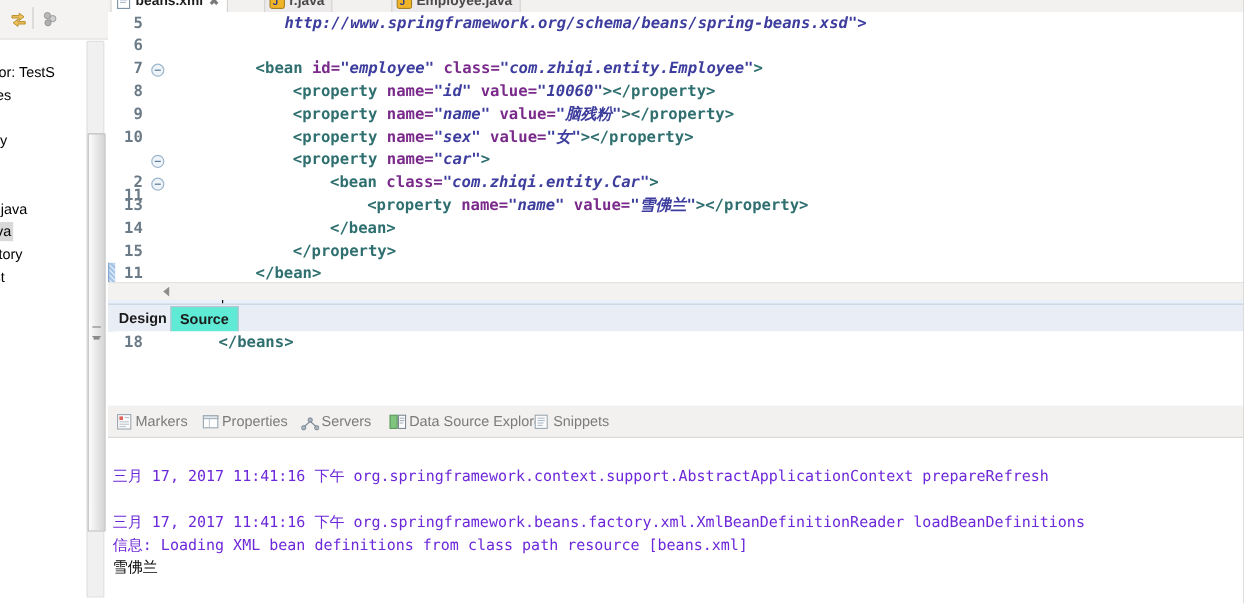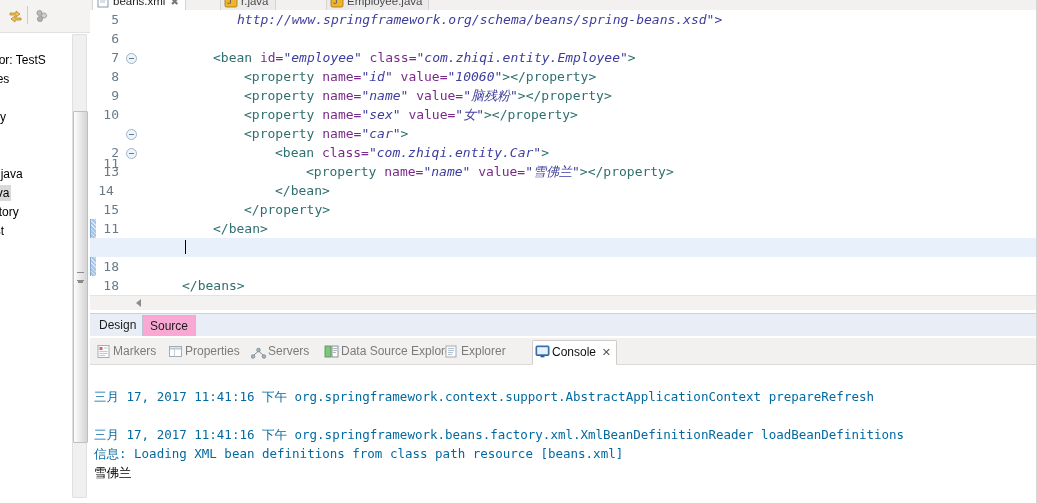--- a/index.html
+++ b/index.html
@@ -102,8 +102,9 @@
   .editor-pane {
     position: absolute;
     left: 90px; top: 0;
-    width: 947px; height: 336px;
+    width: 947px; height: 276px;
     background: #fff;
+    font-weight: bold;
   }
   .editor-tabs {
     position: absolute;

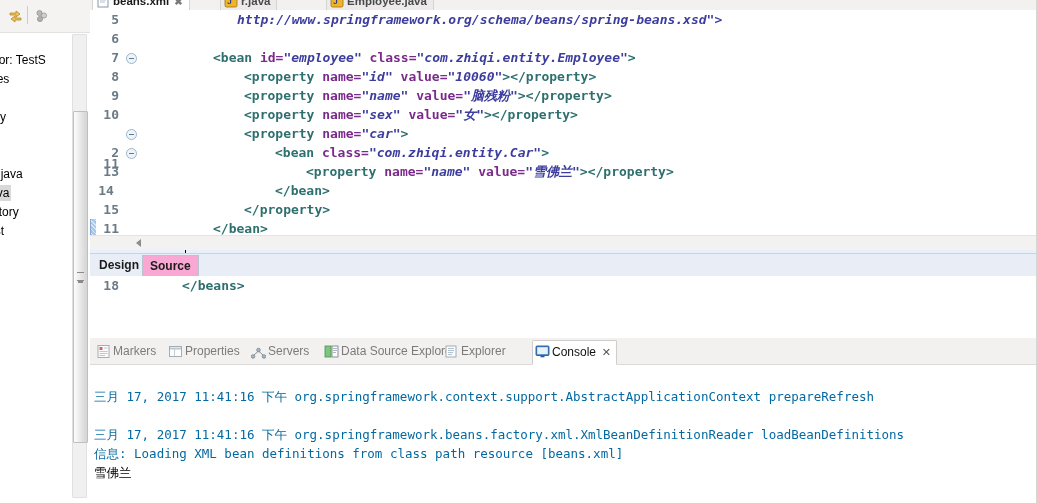--- a/index.html
+++ b/index.html
@@ -443,7 +443,7 @@
           <div class="lineno" style="top: 133px;">2</div>
           <div class="foldmark" style="top: 138px;"></div>
           <div class="lineno" style="top: 152px;">13</div>
-          <div class="lineno" style="top: 171px; text-align: center;">14</div>
+          <div class="lineno" style="top: 171px;">14</div>
           <div class="lineno" style="top: 190px;">15</div>
           <div class="lineno" style="top: 209px;">11</div>
           <div class="lineno" style="top: 228px;">17</div>

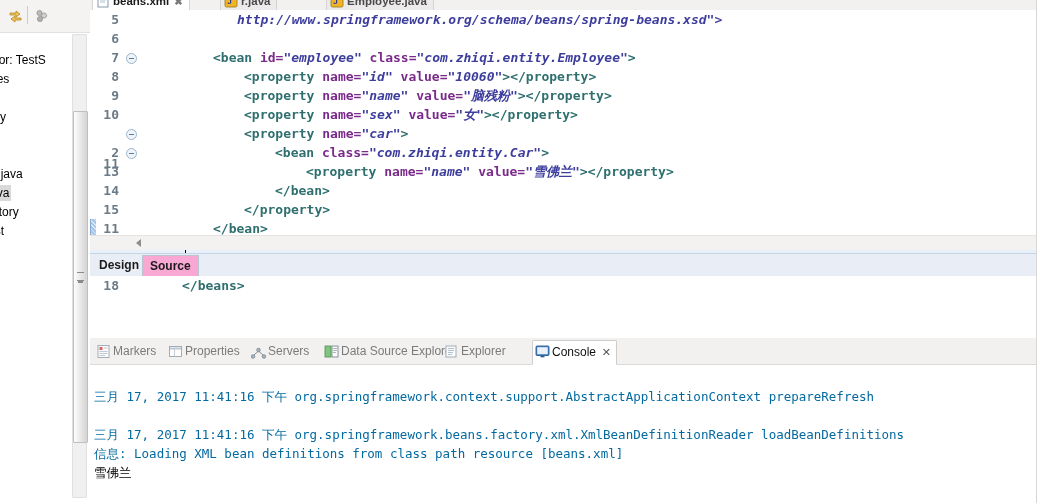--- a/index.html
+++ b/index.html
@@ -265,7 +265,7 @@
     font-family: "Liberation Sans", sans-serif;
   }
   .ftab.active {
-    background: #f9a8d4;
+    background: #5eead4;
     border-left: 1px solid #b9c4d2;
     border-right: 1px solid #b9c4d2;
     border-top: 1px solid #b9c4d2;

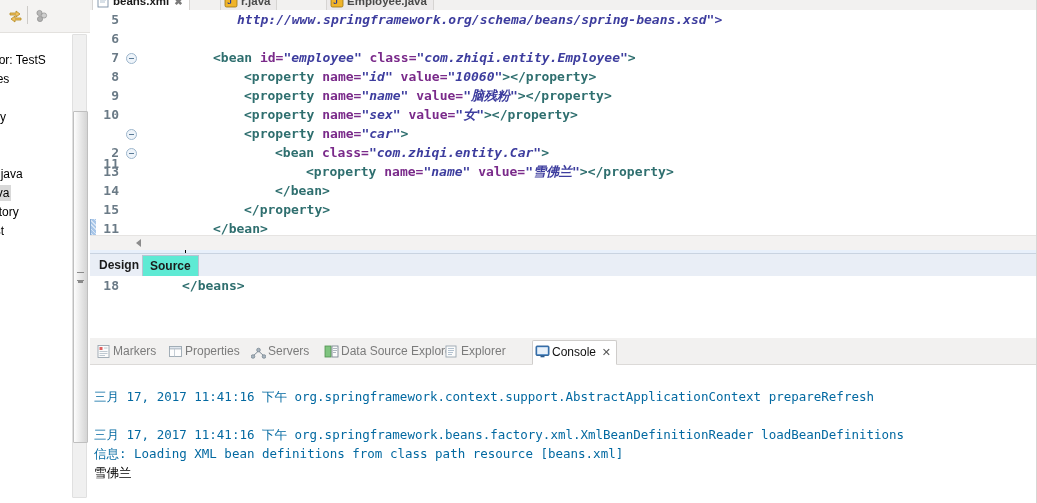--- a/index.html
+++ b/index.html
@@ -518,7 +518,7 @@
         <div class="bp-tab" style="left: 352px;"><span class="btico"><svg width="15" height="15" viewBox="0 0 15 15">
               <rect x="2" y="2" width="10" height="11" fill="#fbfbfb" stroke="#9aa6b0" stroke-width="0.9"></rect>
               <path d="M4 4.5 H10 M4 6.5 H10 M4 8.5 H9 M4 10.5 H8" stroke="#9fb2c4" stroke-width="0.8"></path>
-            </svg></span><span>Explorer</span></div>
+            </svg></span><span>Snippets</span></div>
         <div class="bp-tab active" style="left: 442px;"><span class="btico"><svg width="15" height="15" viewBox="0 0 15 15">
               <rect x="1" y="2" width="13" height="9.5" rx="1" fill="#3f7fbf" stroke="#2a5c91" stroke-width="0.9"></rect>
               <rect x="2.2" y="3.2" width="10.6" height="7" fill="#e8f1fa"></rect>

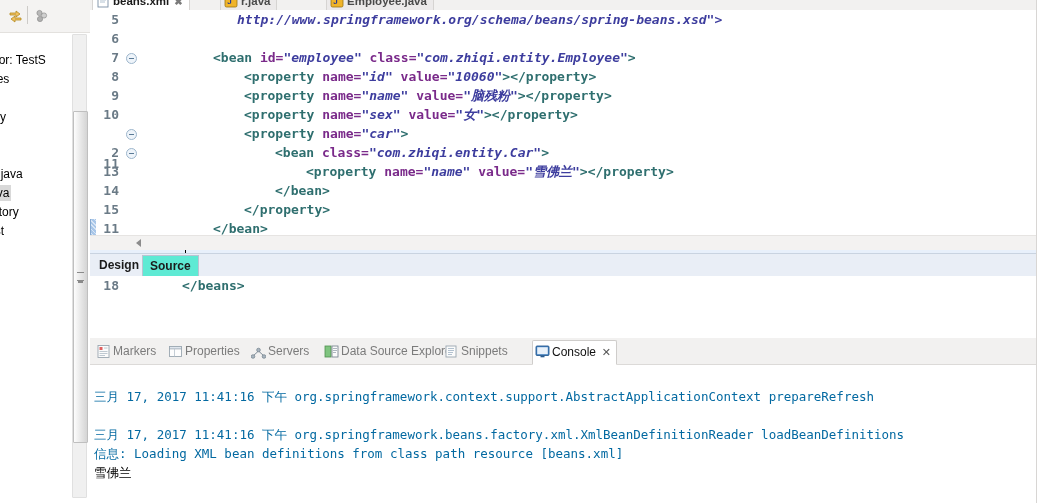--- a/index.html
+++ b/index.html
@@ -519,11 +519,6 @@
               <rect x="2" y="2" width="10" height="11" fill="#fbfbfb" stroke="#9aa6b0" stroke-width="0.9"></rect>
               <path d="M4 4.5 H10 M4 6.5 H10 M4 8.5 H9 M4 10.5 H8" stroke="#9fb2c4" stroke-width="0.8"></path>
             </svg></span><span>Snippets</span></div>
-        <div class="bp-tab active" style="left: 442px;"><span class="btico"><svg width="15" height="15" viewBox="0 0 15 15">
-              <rect x="1" y="2" width="13" height="9.5" rx="1" fill="#3f7fbf" stroke="#2a5c91" stroke-width="0.9"></rect>
-              <rect x="2.2" y="3.2" width="10.6" height="7" fill="#e8f1fa"></rect>
-              <path d="M5.5 12.6 H9.5" stroke="#2a5c91" stroke-width="1.4"></path>
-            </svg></span><span>Console</span><span class="btclose">✕</span></div>
       </div>
 
     <div class="console-body">

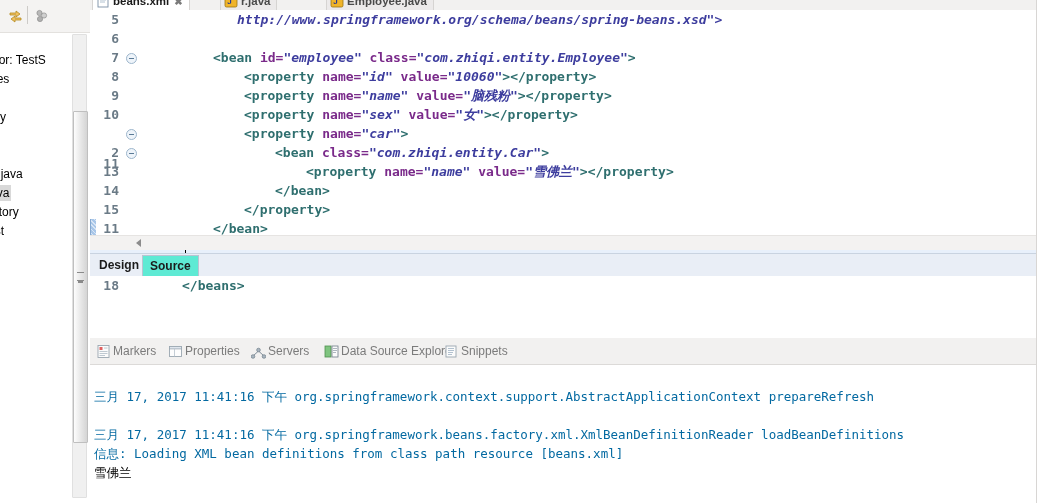--- a/index.html
+++ b/index.html
@@ -348,7 +348,7 @@
     white-space: pre;
     font-family: "DejaVu Sans Mono", monospace;
     font-size: 12.5px;
-    color: #0369a1;
+    color: #6d28d9;
     line-height: 19px;
     height: 19px;
   }

